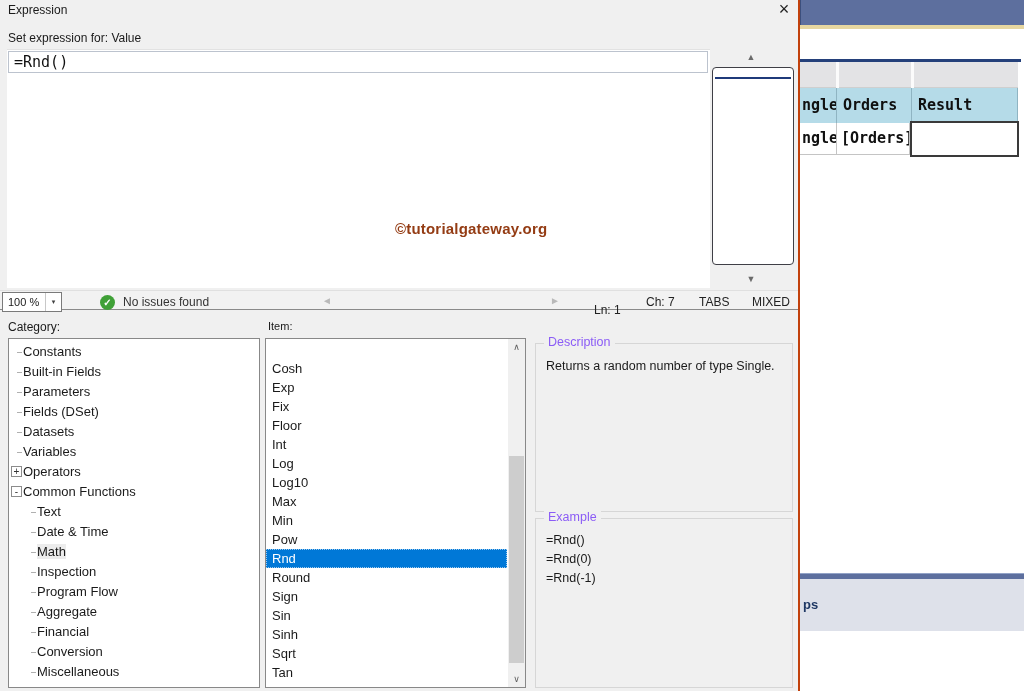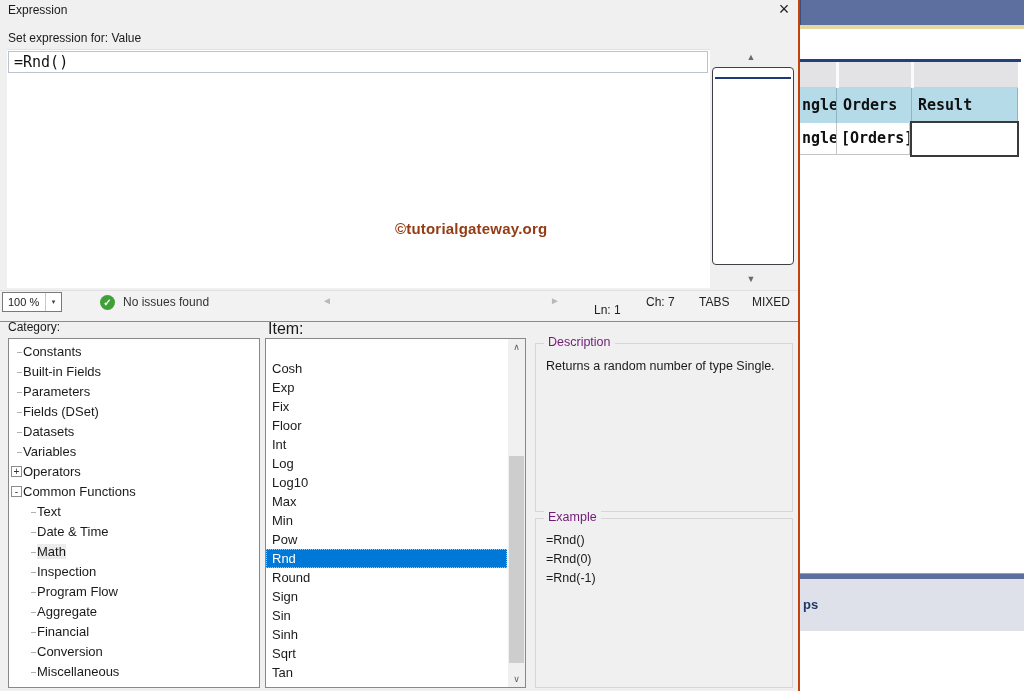--- a/index.html
+++ b/index.html
@@ -43,7 +43,7 @@
   .ed-scroll-down { position:absolute; left:738px; top:272px; width:26px; height:14px; text-align:center; font-size:9px; color:#6a6a6a; line-height:14px; }
 
   
-  #statusbar { position:absolute; left:0; top:290px; width:798px; height:32px; background:#f2f2f2; border-top:1px solid #e0e0e0; border-bottom:1px solid #8a8a8a; }
+  #statusbar { position:absolute; left:0; top:290px; width:798px; height:20px; background:#f2f2f2; border-top:1px solid #e0e0e0; border-bottom:1px solid #8a8a8a; }
   .zoom-combo { position:absolute; left:2px; top:1px; width:60px; height:20px; background:#fff; border:1px solid #7a7a7a; font-size:11px; line-height:18px; color:#1a1a1a; }
   .zoom-combo .val { position:absolute; left:5px; top:0; }
   .zoom-combo .dd { position:absolute; right:0; top:0; width:16px; height:18px; border-left:1px solid #c8c8c8; text-align:center; font-size:7px; color:#404040; line-height:18px; }

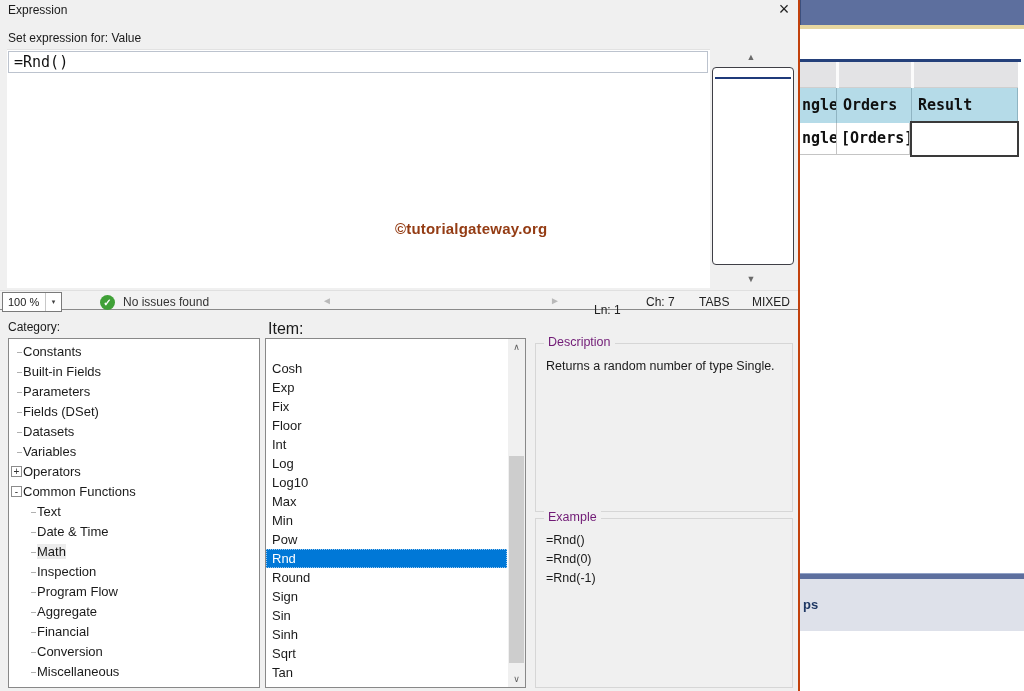--- a/index.html
+++ b/index.html
@@ -58,7 +58,7 @@
 
   
   .lbl-category { position:absolute; left:8px; top:320px; font-size:12px; color:#1a1a1a; }
-  .lbl-item { position:absolute; left:268px; top:320px; font-size:16px; color:#1a1a1a; }
+  .lbl-item { position:absolute; left:268px; top:320px; font-size:11px; color:#1a1a1a; }
 
   
   #category-list { position:absolute; left:8px; top:338px; width:252px; height:350px; background:#fff; border:1px solid #888; overflow:hidden; padding-top:3px; }

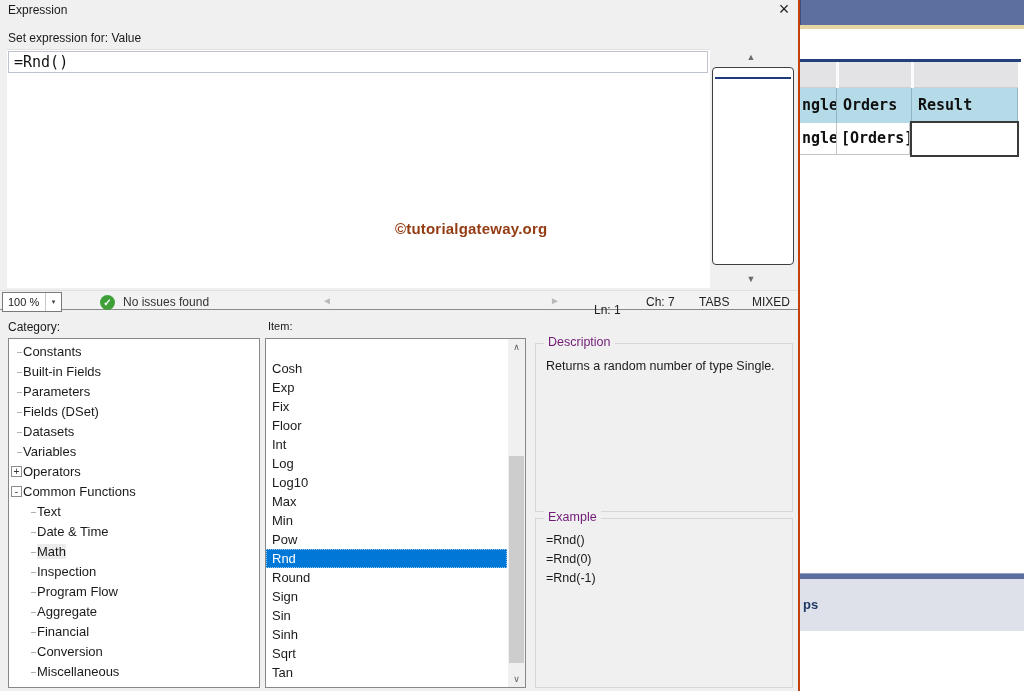--- a/index.html
+++ b/index.html
@@ -86,7 +86,7 @@
   .groupbox { position:absolute; left:535px; width:258px; border:1px solid #d6d6d6; background:#f0f0f0; }
   #desc-box { top:343px; height:169px; }
   #example-box { top:518px; height:170px; }
-  .gb-title { position:absolute; left:8px; top:-9px; background:#f0f0f0; padding:0 4px; font-size:12.5px; color:#701a75; }
+  .gb-title { position:absolute; left:8px; top:-9px; background:#f0f0f0; padding:0 4px; font-size:12.5px; color:#8b5cf6; }
   .gb-body { position:absolute; left:10px; top:12px; right:8px; font-size:12.5px; line-height:20px; color:#1a1a1a; }
   .ex-line { height:19px; line-height:19px; font-size:12.5px; color:#1a1a1a; }
 </style>

